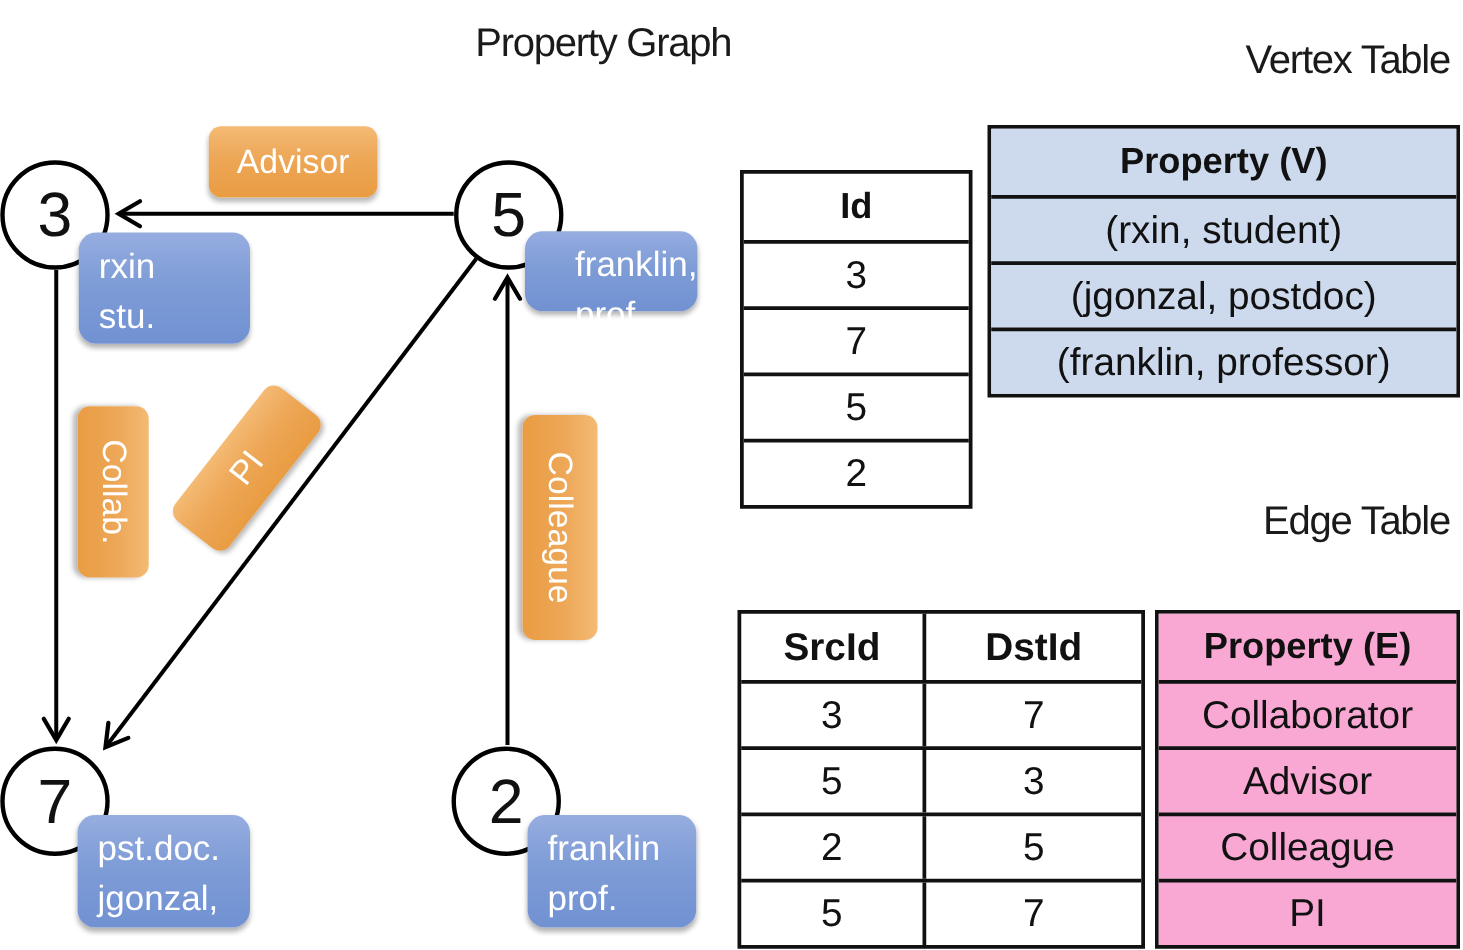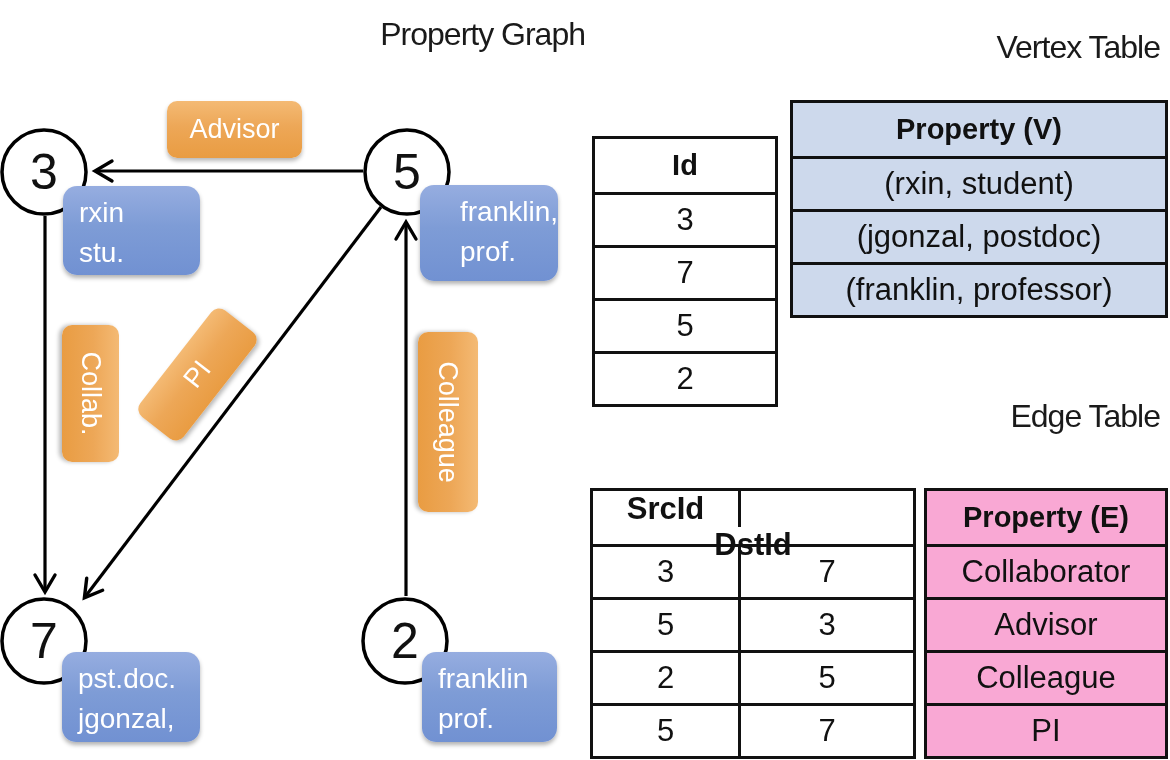--- a/index.html
+++ b/index.html
@@ -76,7 +76,7 @@
   <div>rxin</div>
   <div>stu.</div>
 </div>
-<div class="vprop-box" style="left:420px;top:185px;width:138px;height:96px;padding-left:40px;">
+<div class="vprop-box" style="left:420px;top:185px;width:138px;height:64px;padding-left:40px;">
   <div>franklin,</div>
   <div>prof.</div>
 </div>

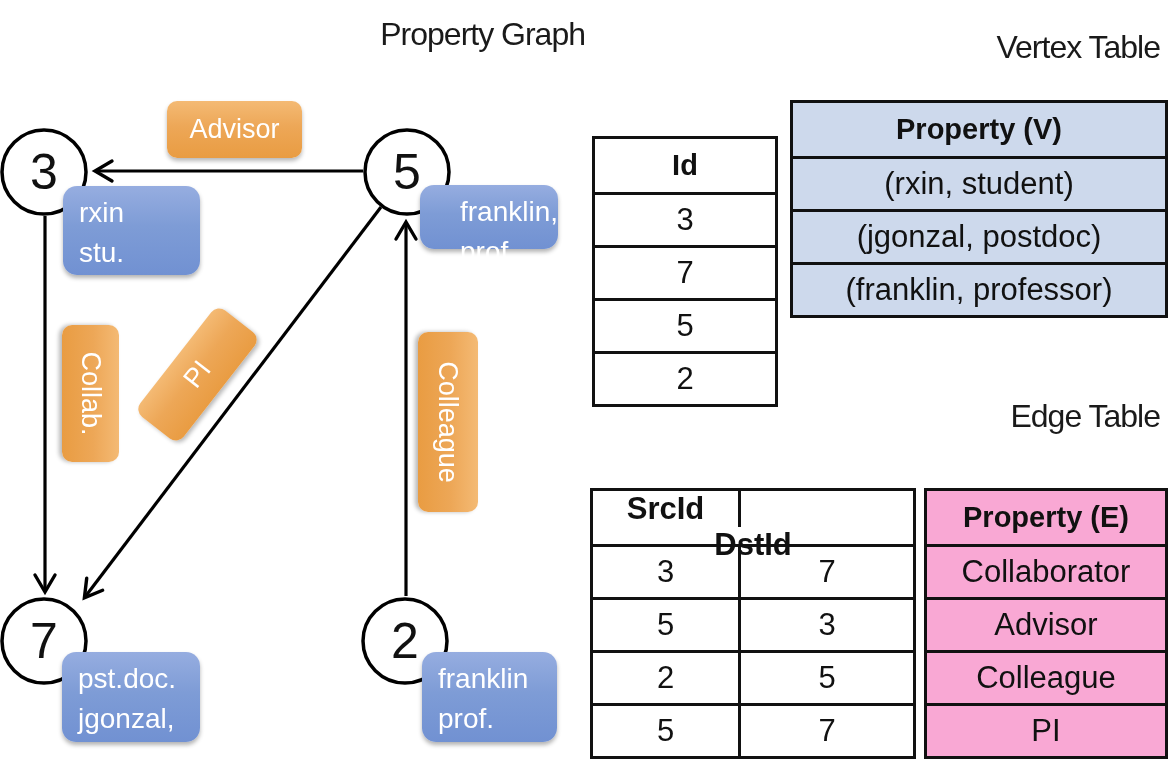--- a/index.html
+++ b/index.html
@@ -40,7 +40,7 @@
   .fill-tan{background:#f9a8d4;}
   .twocol{display:flex;flex-direction:column;}
   .tworow{display:flex;height:53px;border-top:3px solid #111;box-sizing:border-box;}
-  .tworow.first{border-top:none;flex-direction:column;}
+  .tworow.first{border-top:none;}
   .tcell{display:flex;align-items:center;justify-content:center;font-size:31px;box-sizing:border-box;}
   .tcell.left{width:148px;border-right:3px solid #111;}
   .tcell.right{flex:1;}

